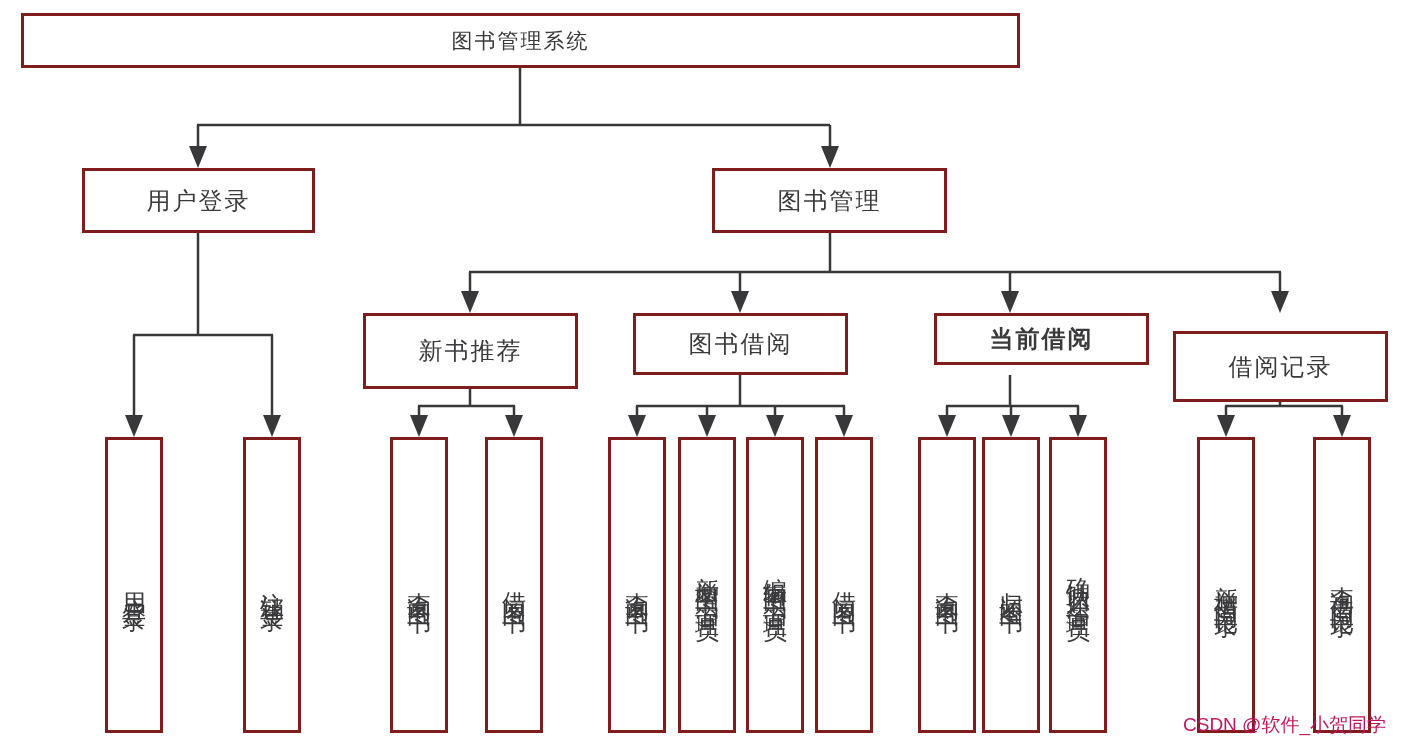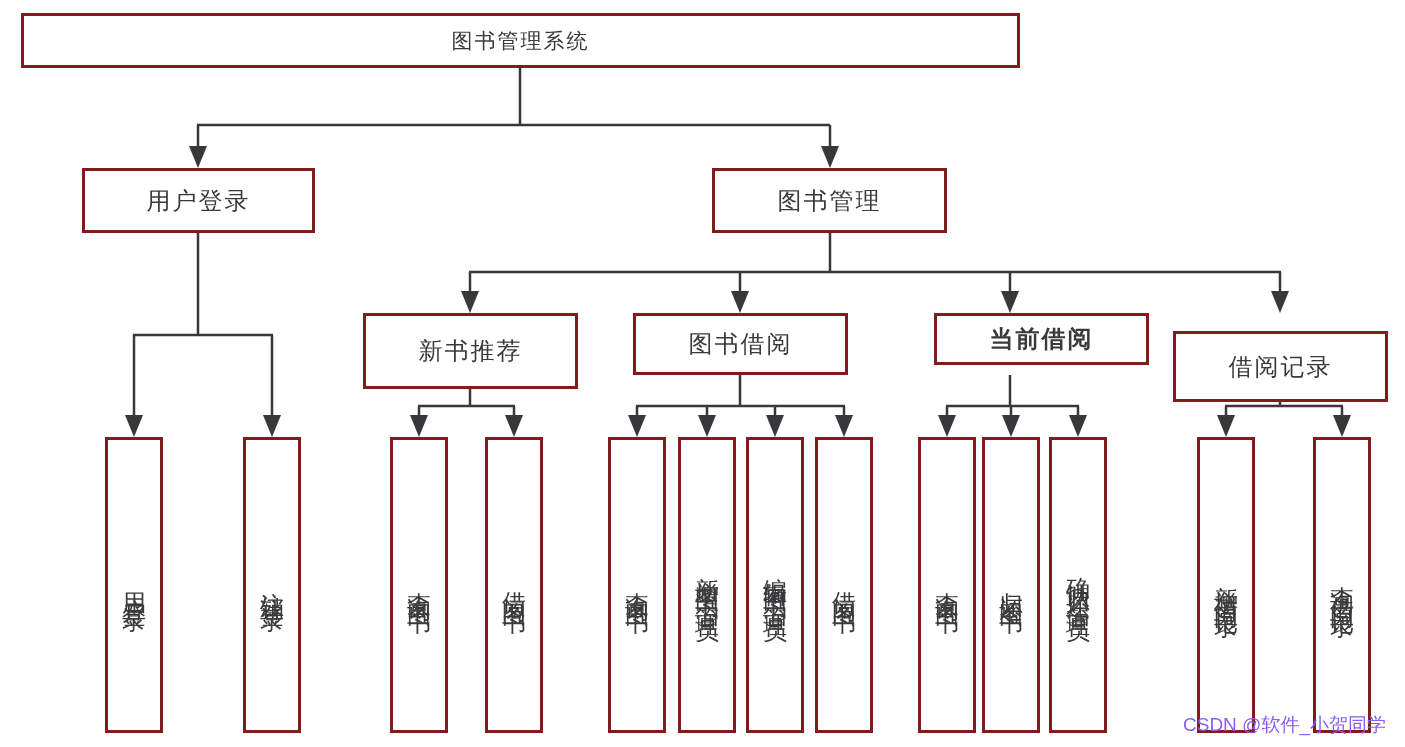--- a/index.html
+++ b/index.html
@@ -66,7 +66,7 @@
     position: absolute;
     left: 1183px; top: 712px;
     font-size: 19px;
-    color: #8b5cf6;
+    color: #be185d;
     white-space: nowrap;
     z-index: 5;
   }

